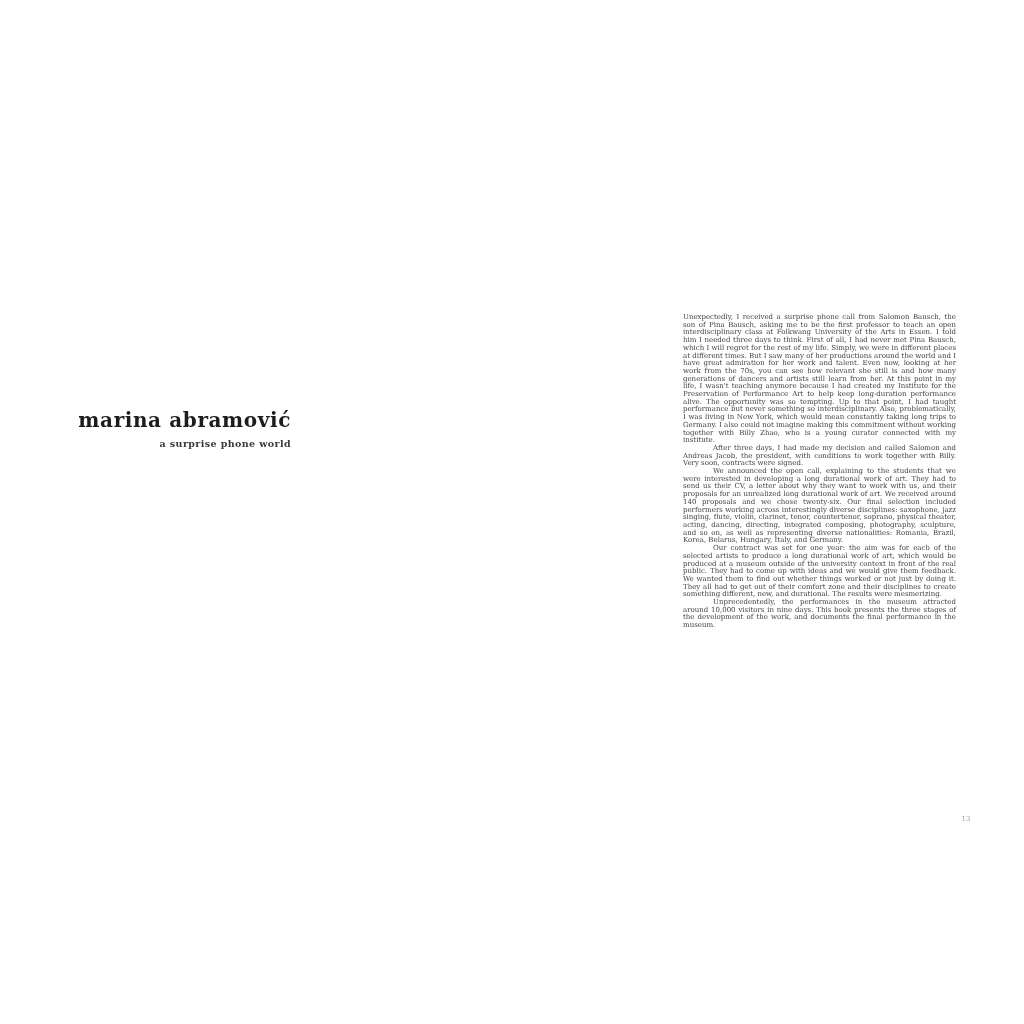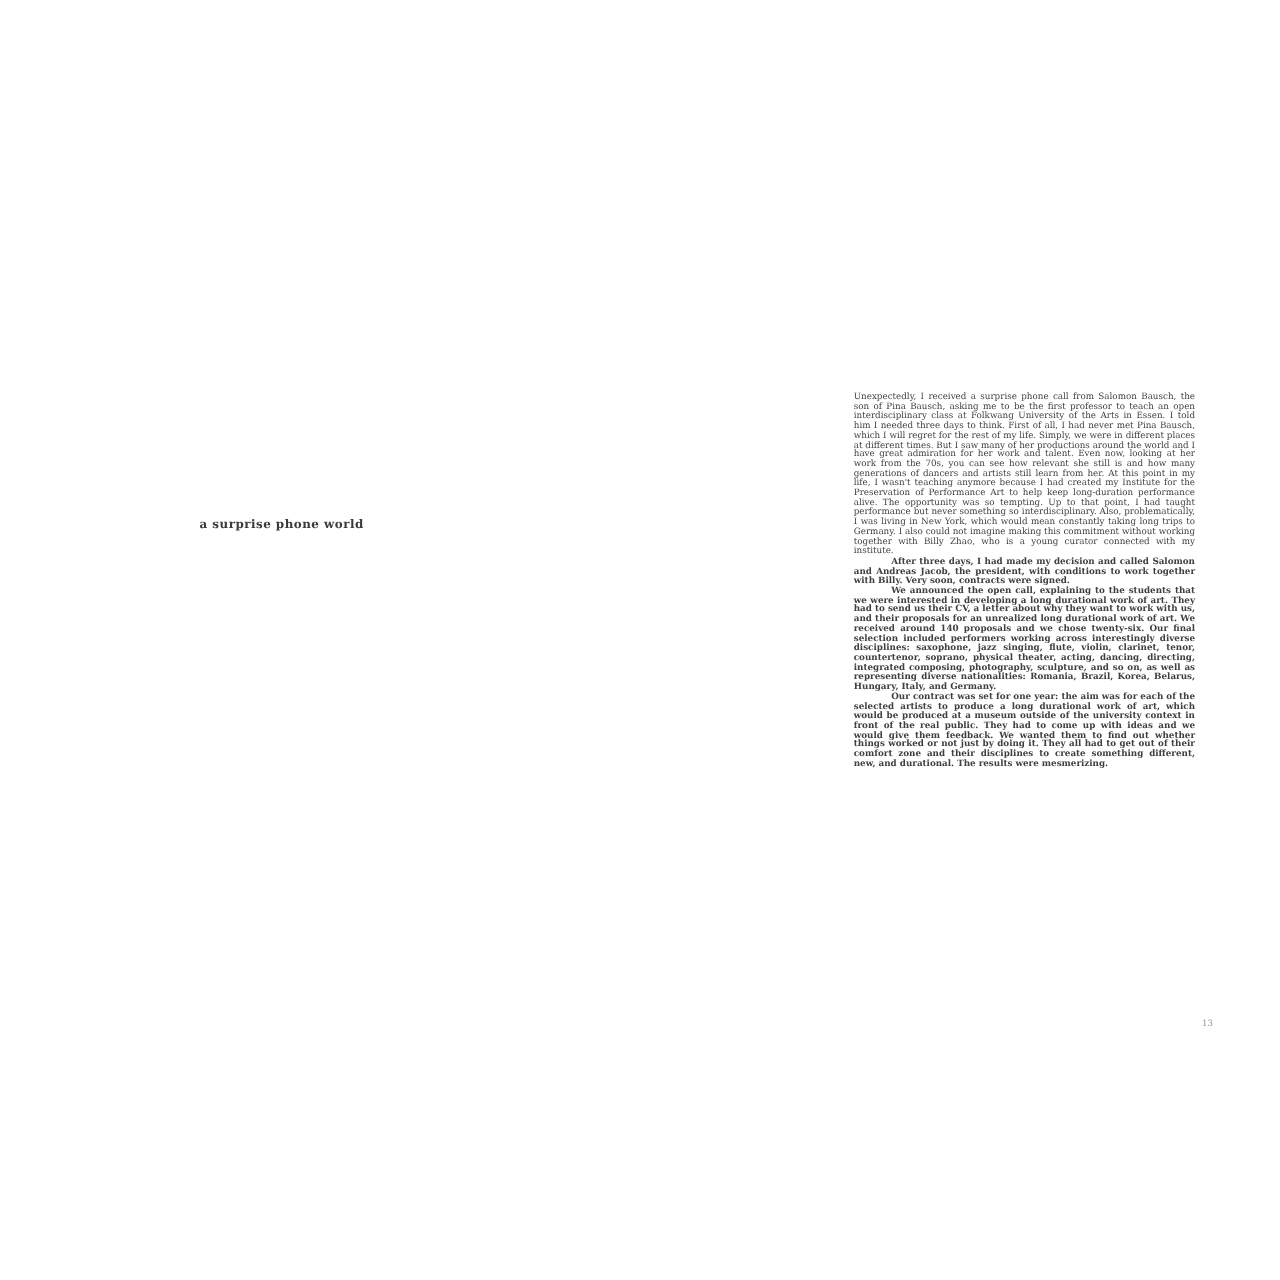--- a/index.html
+++ b/index.html
@@ -77,6 +77,7 @@
 <div class="spread">
 
   <div class="heading-block">
+    <h1 class="chapter-title">marina abramović</h1>
     <p class="chapter-subtitle">a surprise phone world</p>
   </div>
 

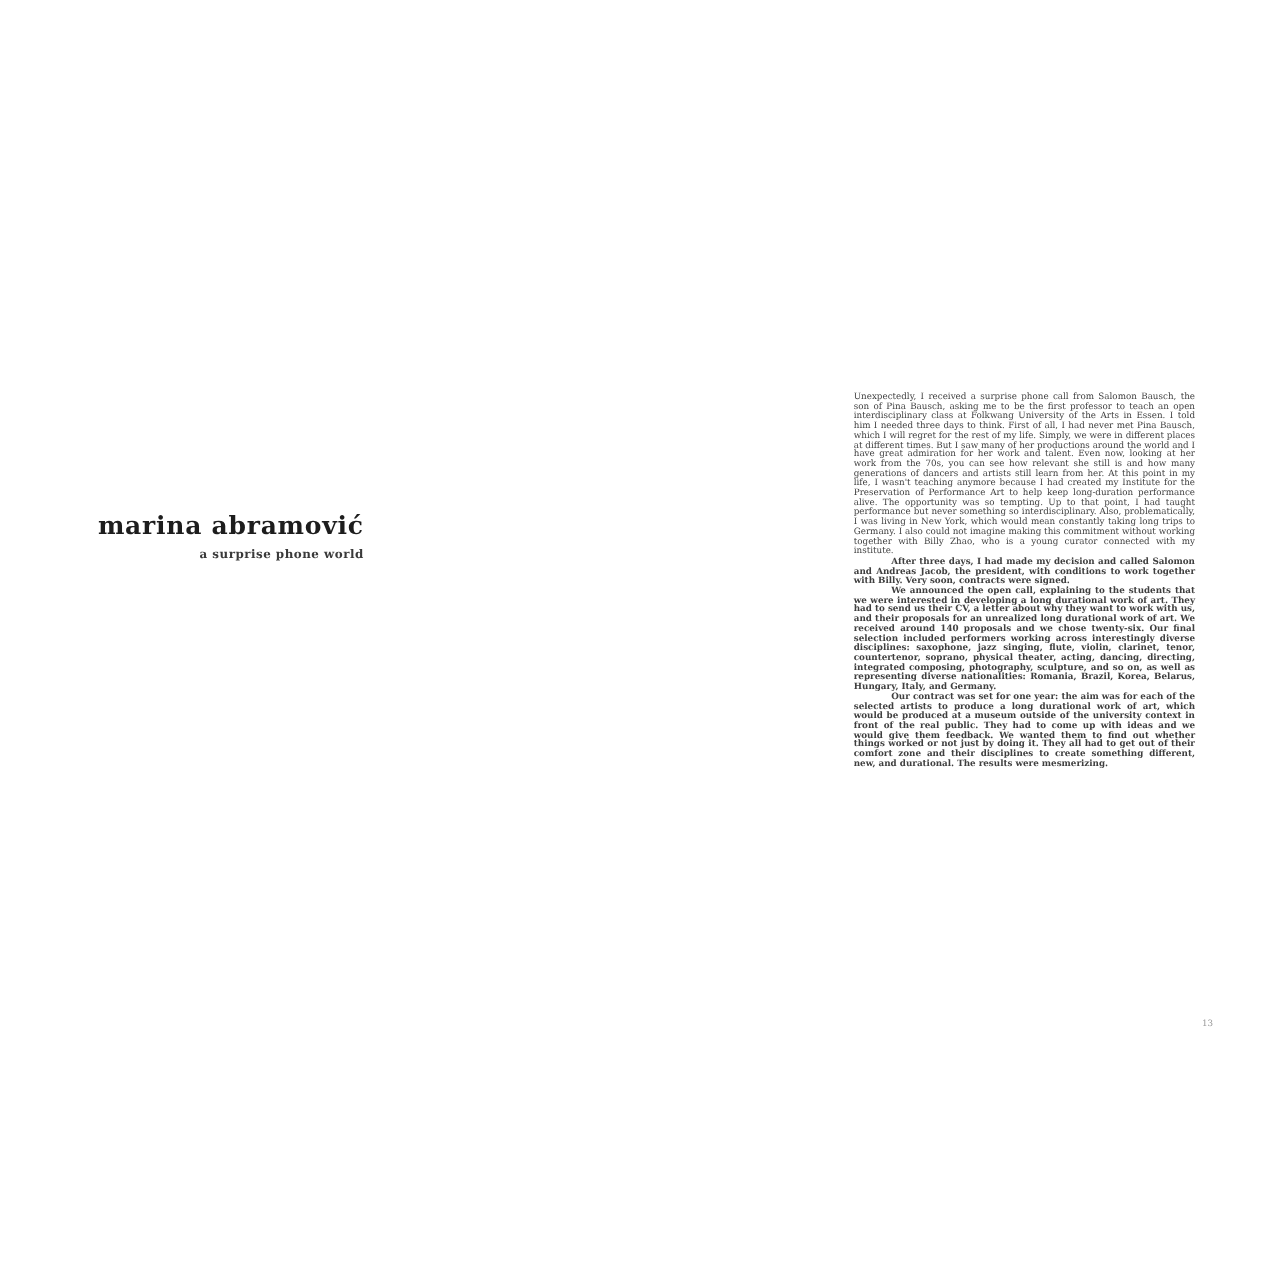--- a/index.html
+++ b/index.html
@@ -57,7 +57,6 @@
   }
   .essay-column p + p {
     text-indent: 30px;
-    font-weight: bold;
   }
   .folio {
     position: absolute;

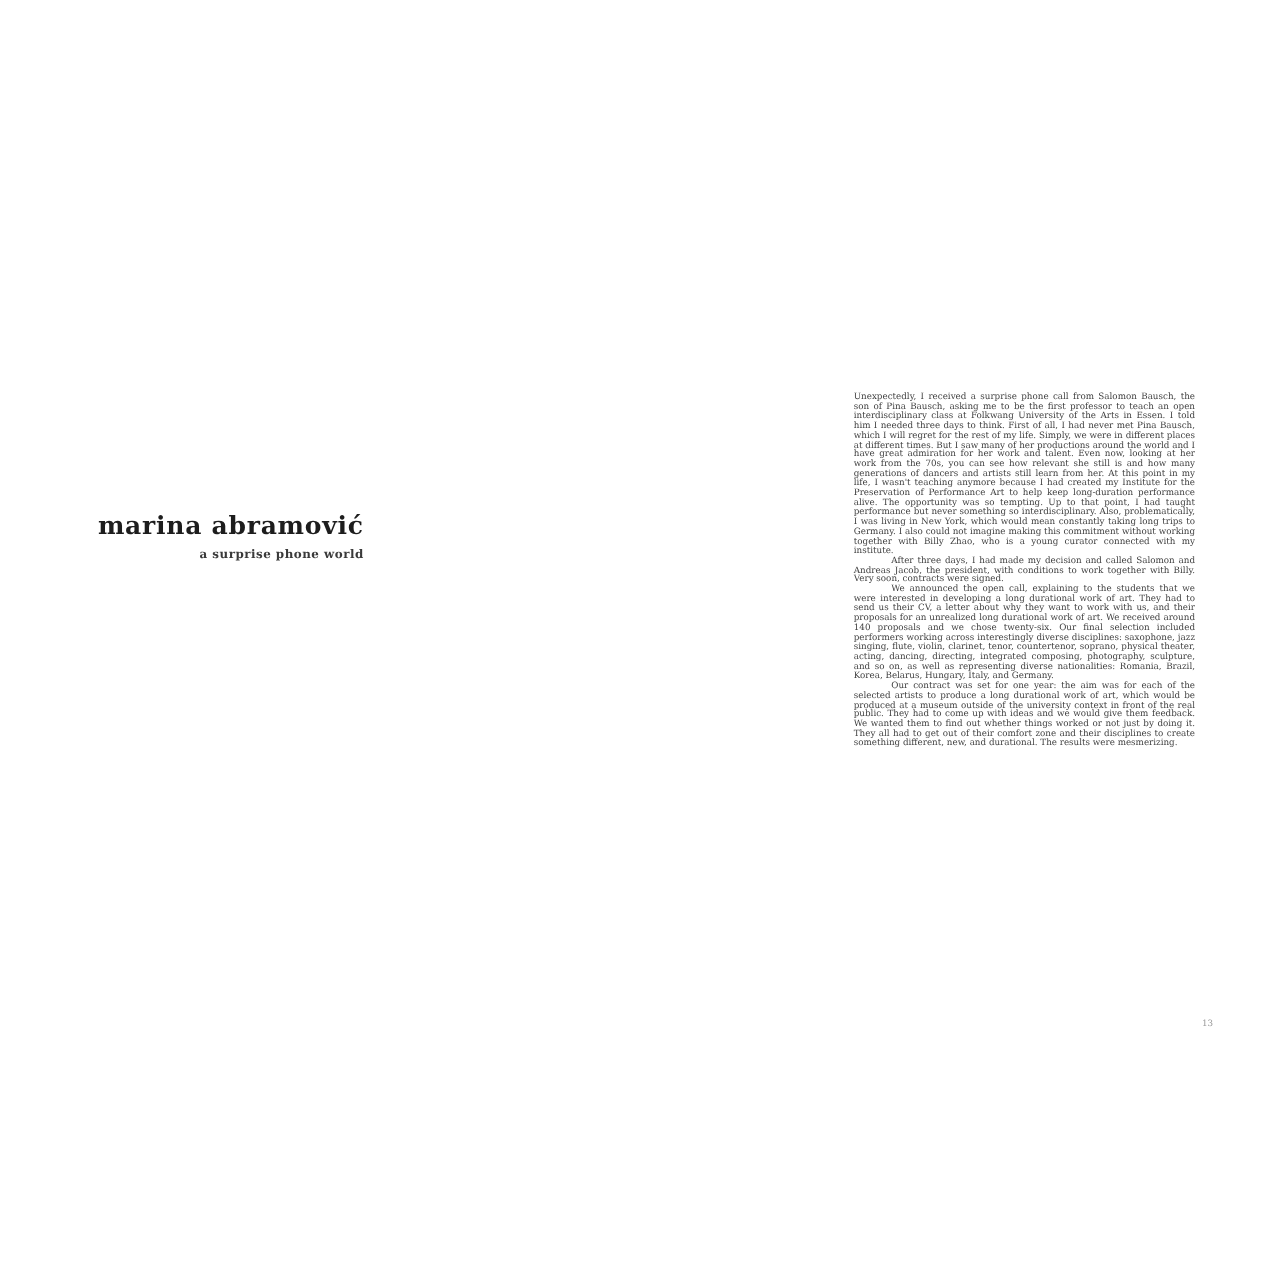--- a/index.html
+++ b/index.html
@@ -85,6 +85,7 @@
     <p>After three days, I had made my decision and called Salomon and Andreas Jacob, the president, with conditions to work together with Billy. Very soon, contracts were signed.</p>
     <p>We announced the open call, explaining to the students that we were interested in developing a long durational work of art. They had to send us their CV, a letter about why they want to work with us, and their proposals for an unrealized long durational work of art. We received around 140 proposals and we chose twenty-six. Our final selection included performers working across interestingly diverse disciplines: saxophone, jazz singing, flute, violin, clarinet, tenor, countertenor, soprano, physical theater, acting, dancing, directing, integrated composing, photography, sculpture, and so on, as well as representing diverse nationalities: Romania, Brazil, Korea, Belarus, Hungary, Italy, and Germany.</p>
     <p>Our contract was set for one year: the aim was for each of the selected artists to produce a long durational work of art, which would be produced at a museum outside of the university context in front of the real public. They had to come up with ideas and we would give them feedback. We wanted them to find out whether things worked or not just by doing it. They all had to get out of their comfort zone and their disciplines to create something different, new, and durational. The results were mesmerizing.</p>
+    <p>Unprecedentedly, the performances in the museum attracted around 10,000 visitors in nine days. This book presents the three stages of the development of the work, and documents the final performance in the museum.</p>
   </div>
 
   <div class="folio">13</div>

